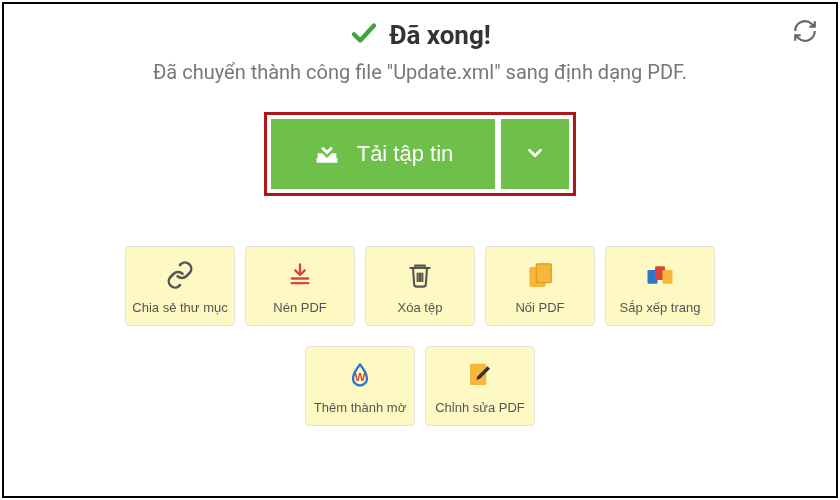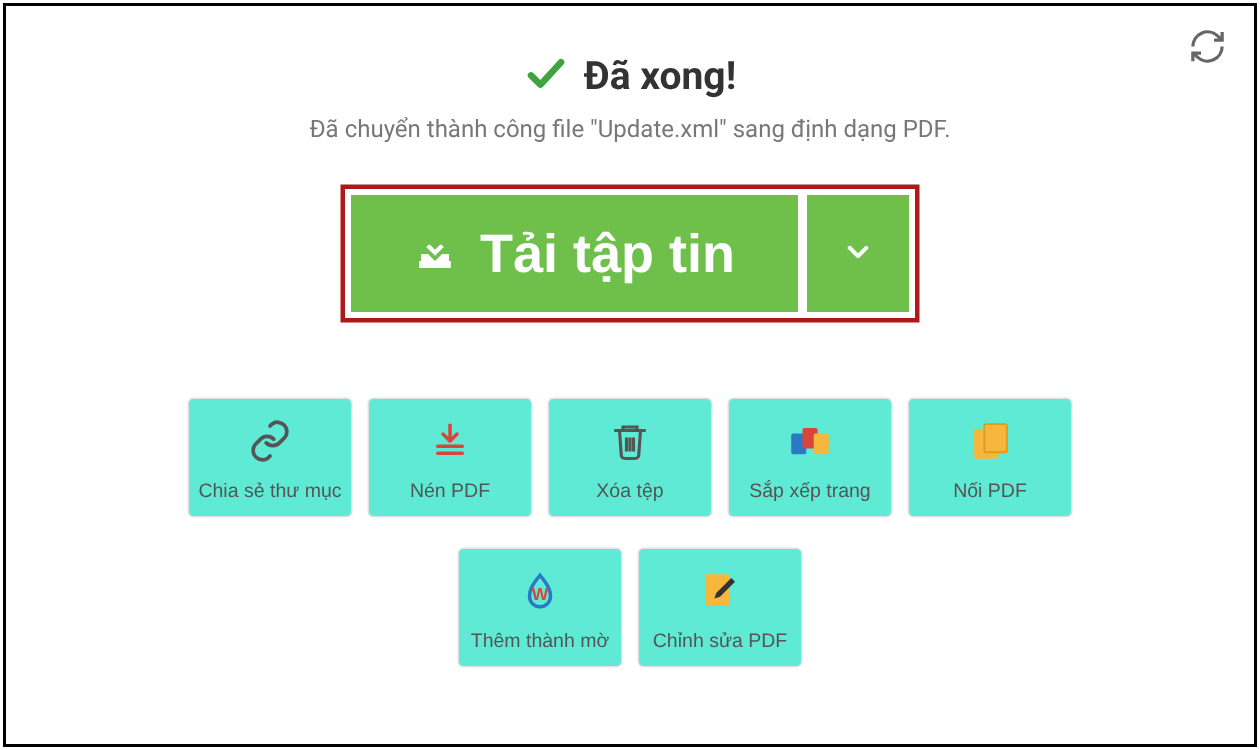--- a/index.html
+++ b/index.html
@@ -17,7 +17,7 @@
     height: 496px;
     margin: 2px;
     position: relative;
-    padding: 30px 40px;
+    padding: 14px 40px;
   }
   .refresh {
     position: absolute;

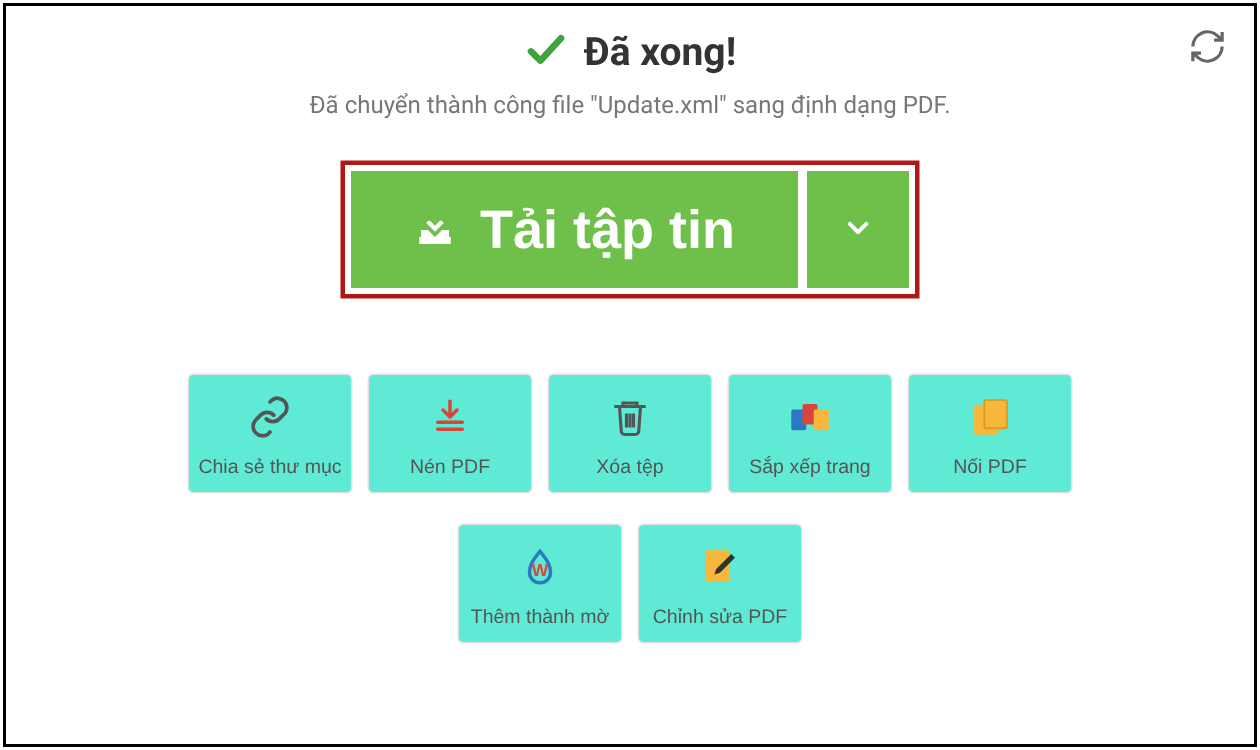--- a/index.html
+++ b/index.html
@@ -45,7 +45,7 @@
     color: #333;
   }
   .subtitle {
-    font-size: 16px;
+    font-size: 20px;
     color: #777;
     margin-bottom: 28px;
   }

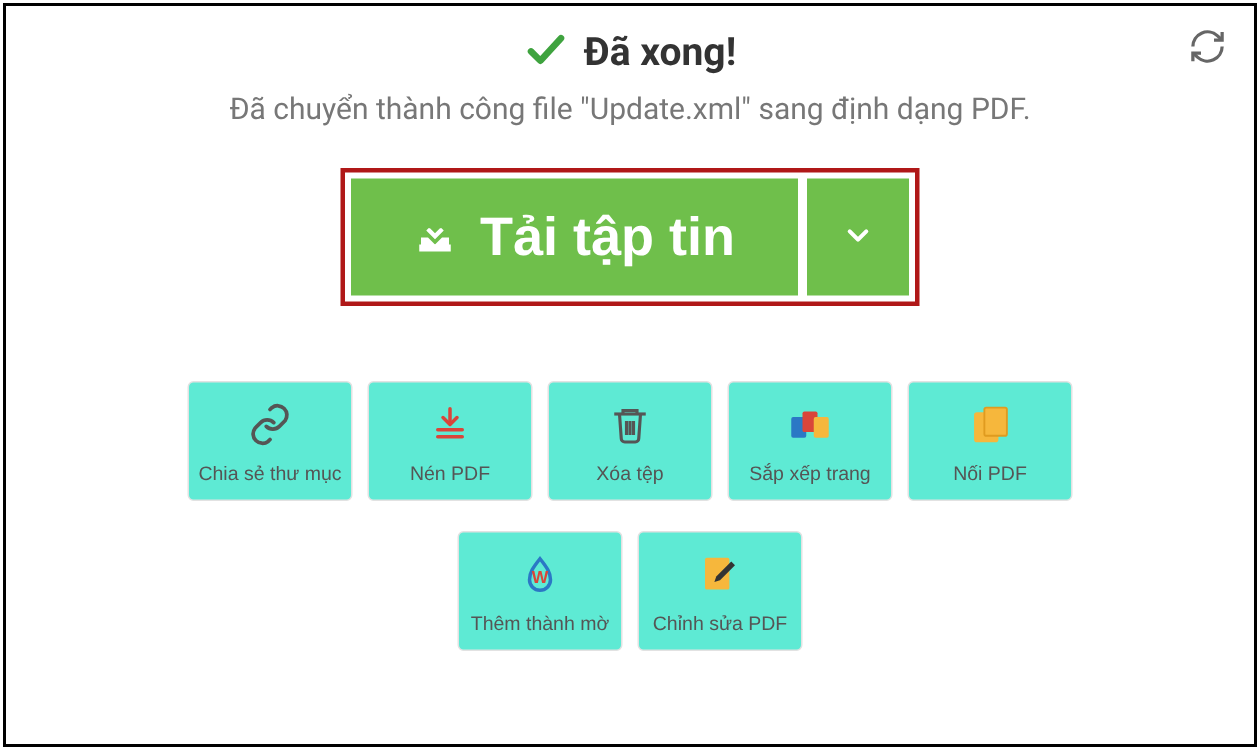--- a/index.html
+++ b/index.html
@@ -63,8 +63,8 @@
   .download-btn {
     background: #6fbf4b;
     color: #fff;
-    font-size: 36px;
-    font-weight: 700;
+    font-size: 22px;
+    font-weight: 400;
     display: flex;
     align-items: center;
     justify-content: center;

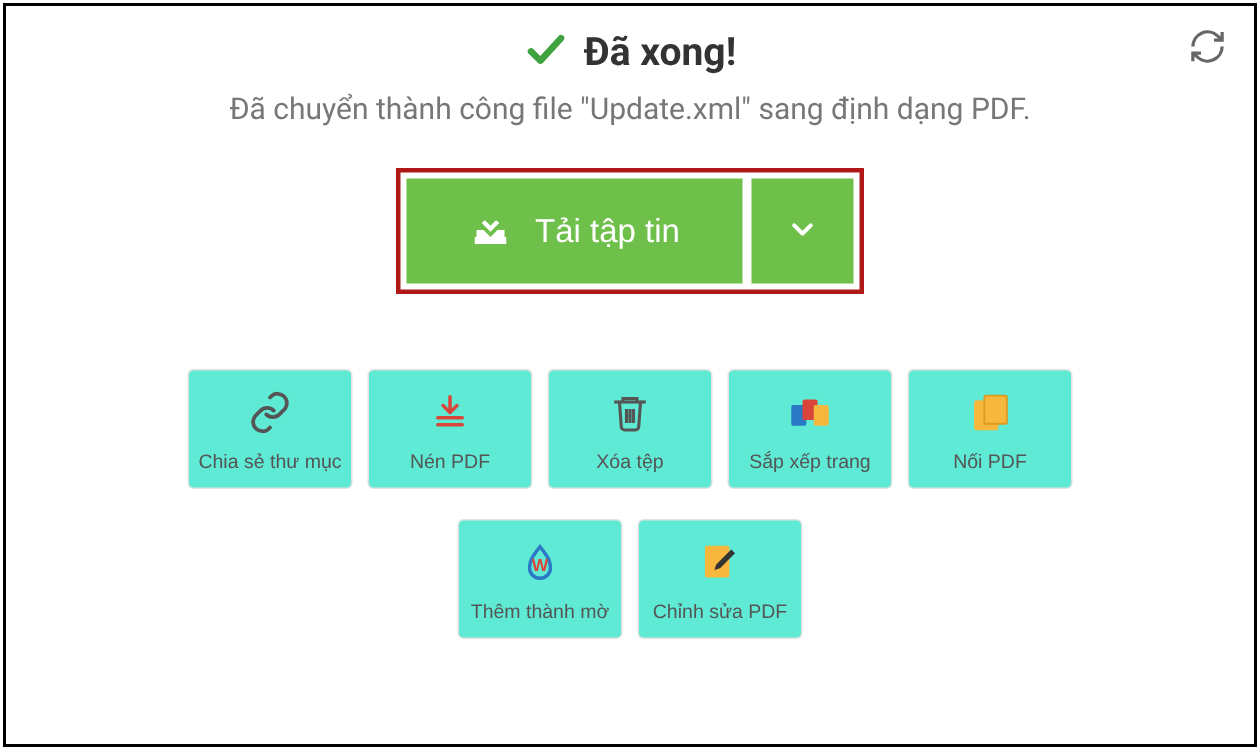--- a/index.html
+++ b/index.html
@@ -94,7 +94,7 @@
   .action-btn {
     border: 1px solid #e2e2e2;
     border-radius: 4px;
-    background: #5eead4;
+    background: #fef9c3;
     width: 110px;
     height: 80px;
     display: flex;

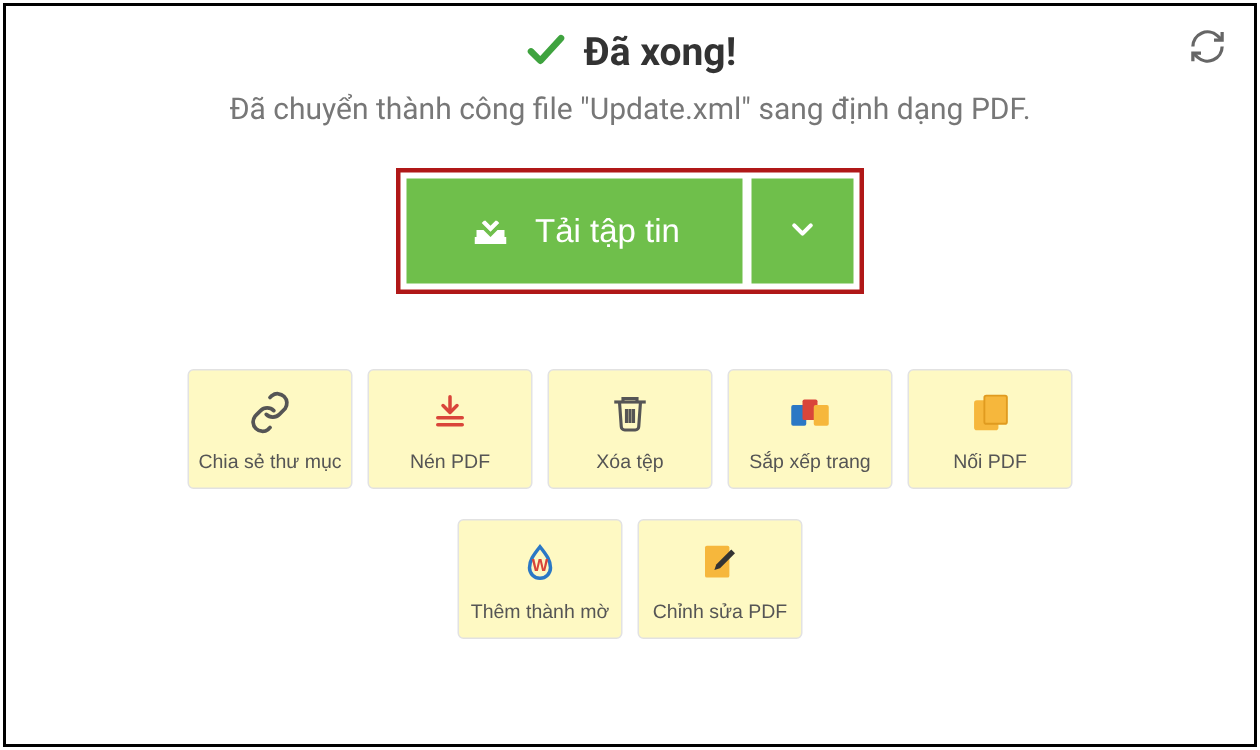--- a/index.html
+++ b/index.html
@@ -206,6 +206,16 @@
 
     <button class="action-btn">
       <span class="ic">
+        <svg width="30" height="30" viewBox="0 0 24 24">
+          <rect x="4" y="6" width="12" height="15" rx="1" fill="#f6b73c" stroke="#f6b73c"></rect>
+          <rect x="9" y="3" width="12" height="15" rx="1" fill="#f6b73c" stroke="#e09b1f"></rect>
+        </svg>
+      </span>
+      <span>Nối PDF</span>
+    </button>
+
+    <button class="action-btn">
+      <span class="ic">
         <svg width="32" height="30" viewBox="0 0 24 24">
           <rect x="2" y="8" width="8" height="11" rx="1" fill="#2b78c5"></rect>
           <rect x="8" y="5" width="8" height="11" rx="1" fill="#d9453a"></rect>
@@ -215,16 +225,6 @@
       <span>Sắp xếp trang</span>
     </button>
 
-    <button class="action-btn">
-      <span class="ic">
-        <svg width="30" height="30" viewBox="0 0 24 24">
-          <rect x="4" y="6" width="12" height="15" rx="1" fill="#f6b73c" stroke="#f6b73c"></rect>
-          <rect x="9" y="3" width="12" height="15" rx="1" fill="#f6b73c" stroke="#e09b1f"></rect>
-        </svg>
-      </span>
-      <span>Nối PDF</span>
-    </button>
-
 
     <div class="row-break"></div>
 

